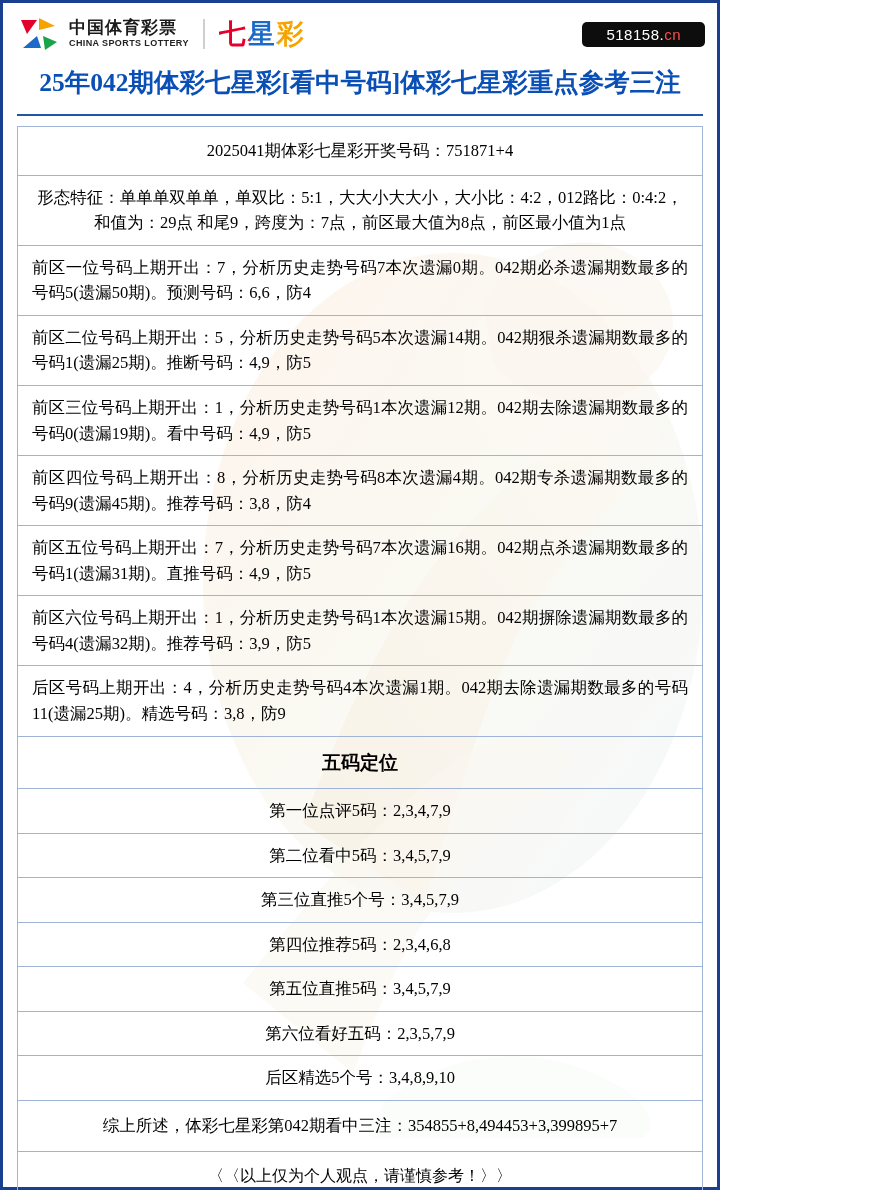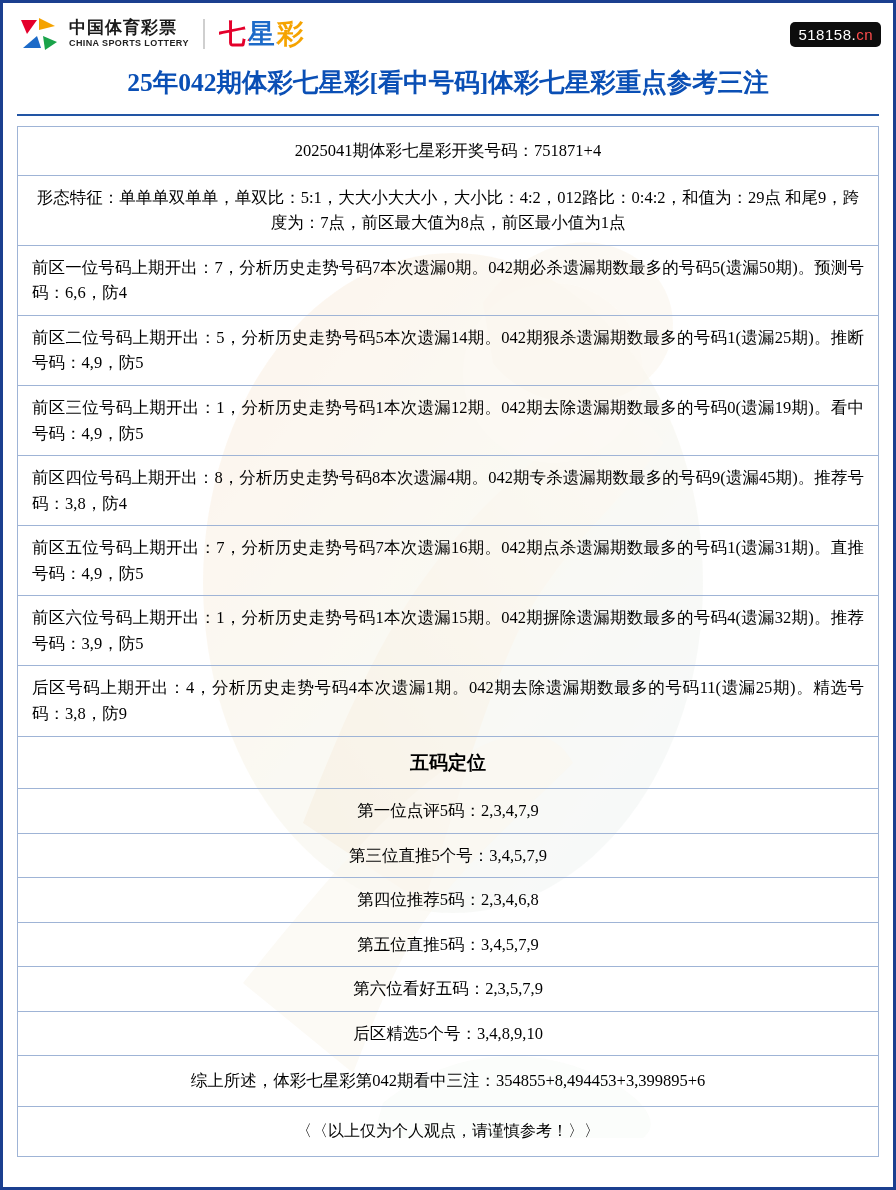--- a/index.html
+++ b/index.html
@@ -16,7 +16,7 @@
   }
   .page {
     position: relative;
-    width: 896px;
+    width: 720px;
     height: 1190px;
     box-sizing: border-box;
     border: 3px solid #1b3f8f;

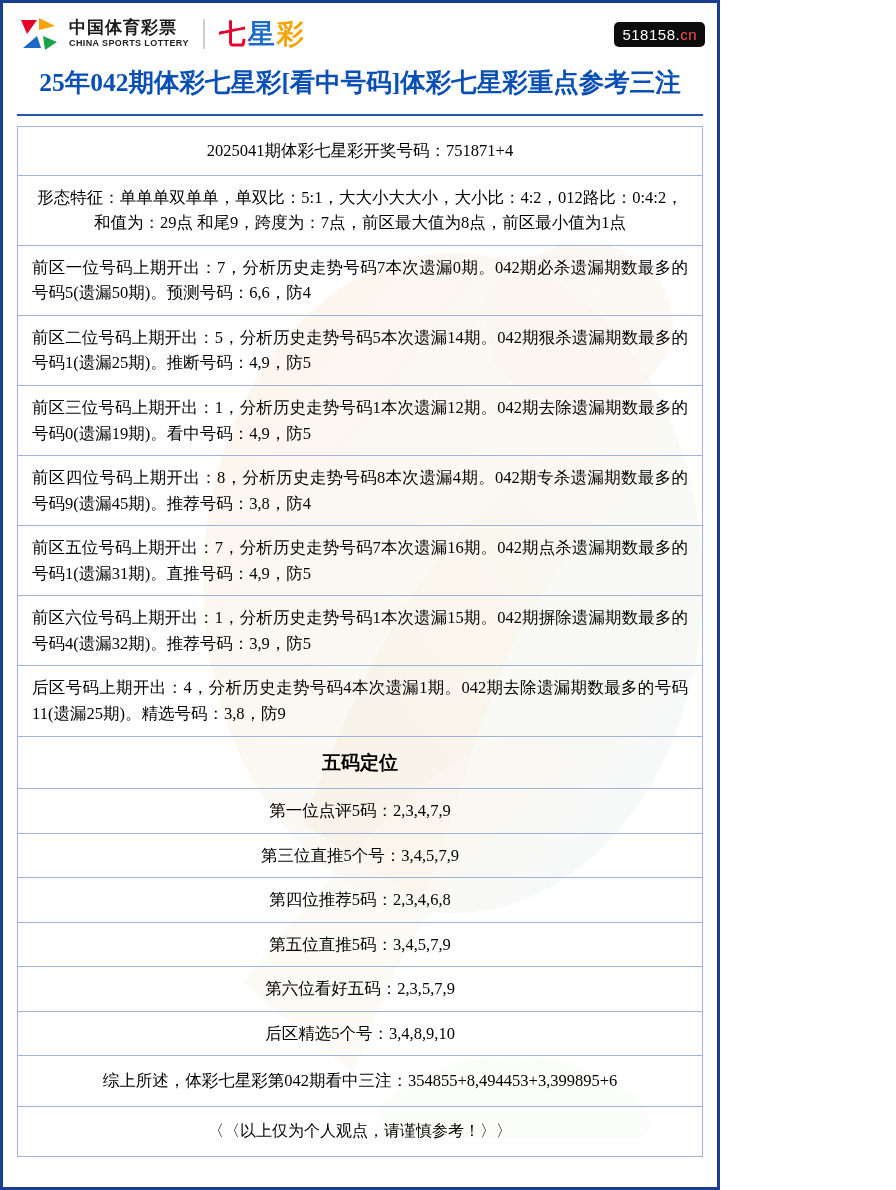--- a/index.html
+++ b/index.html
@@ -98,7 +98,7 @@
     background: #0d0d0d;
     color: #ffffff;
     border-radius: 5px;
-    padding: 4px 8px;
+    padding: 4px 24px;
     font-size: 15px;
     font-family: "Liberation Sans", sans-serif;
     letter-spacing: 0.5px;

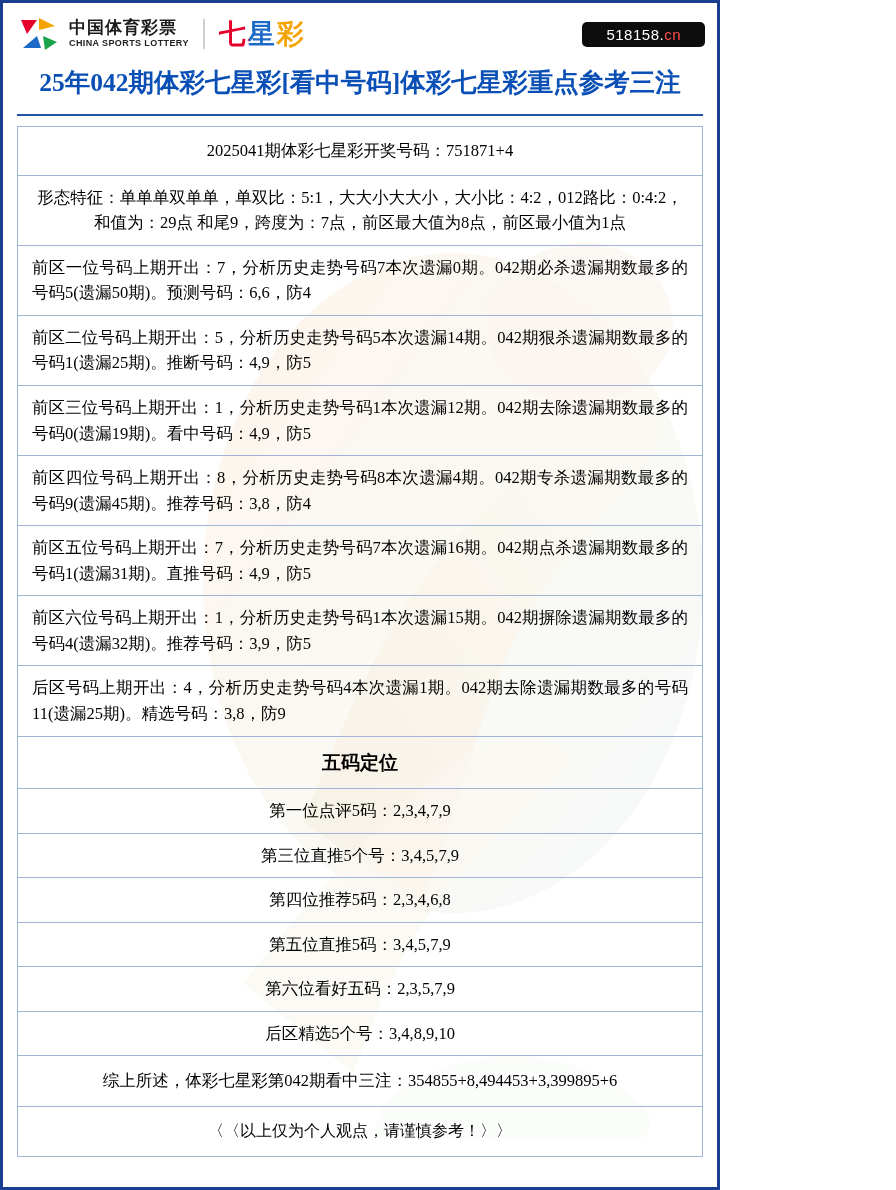--- a/index.html
+++ b/index.html
@@ -236,6 +236,7 @@
       <div class="row section-title">五码定位</div>
 
       <div class="row center">第一位点评5码：2,3,4,7,9</div>
+      <div class="row center">第二位看中5码：3,4,5,7,9</div>
       <div class="row center">第三位直推5个号：3,4,5,7,9</div>
       <div class="row center">第四位推荐5码：2,3,4,6,8</div>
       <div class="row center">第五位直推5码：3,4,5,7,9</div>

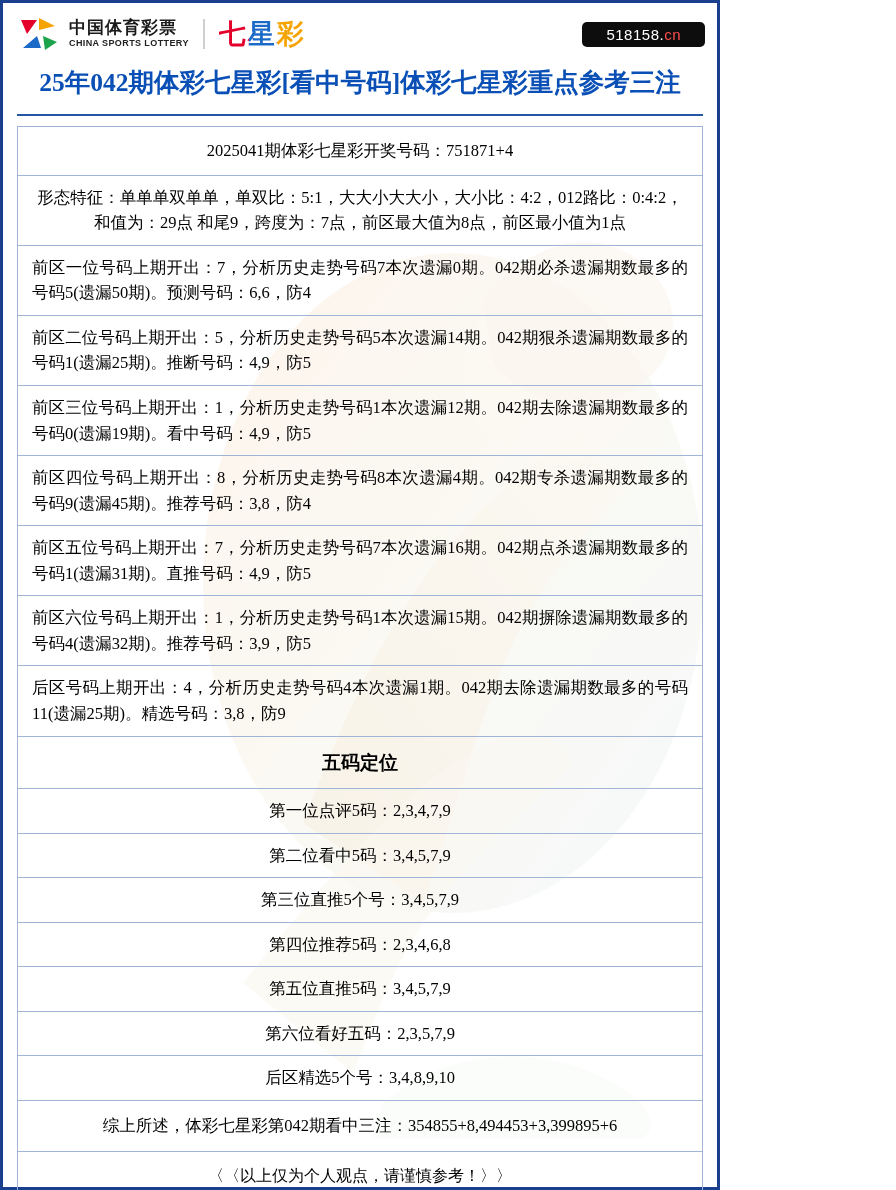--- a/index.html
+++ b/index.html
@@ -243,7 +243,7 @@
       <div class="row center">第六位看好五码：2,3,5,7,9</div>
       <div class="row center">后区精选5个号：3,4,8,9,10</div>
 
-      <div class="row summary">综上所述，体彩七星彩第042期看中三注：354855+8,494453+3,399895+6</div>
+      <div class="row summary">综上所述，体彩七星彩第042期看中三注：354855+8,494453+3,399895+7</div>
 
       <div class="row note">〈〈以上仅为个人观点，请谨慎参考！〉〉</div>
 

